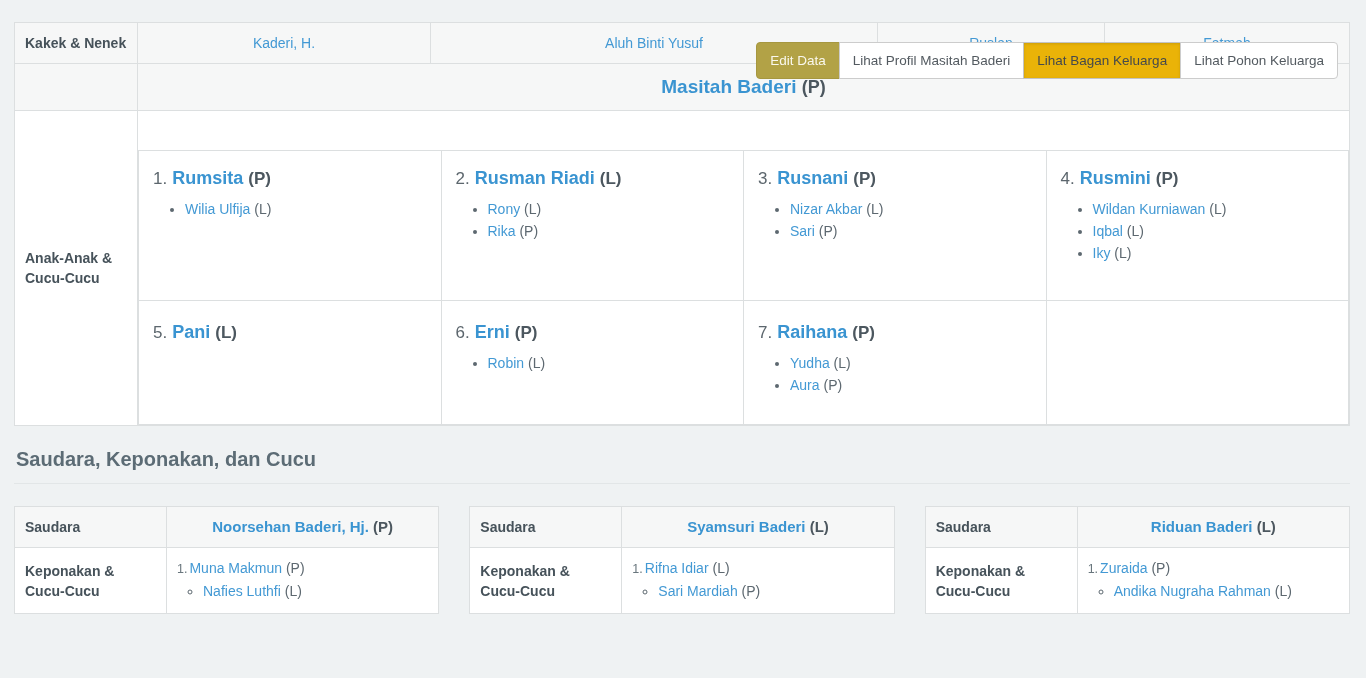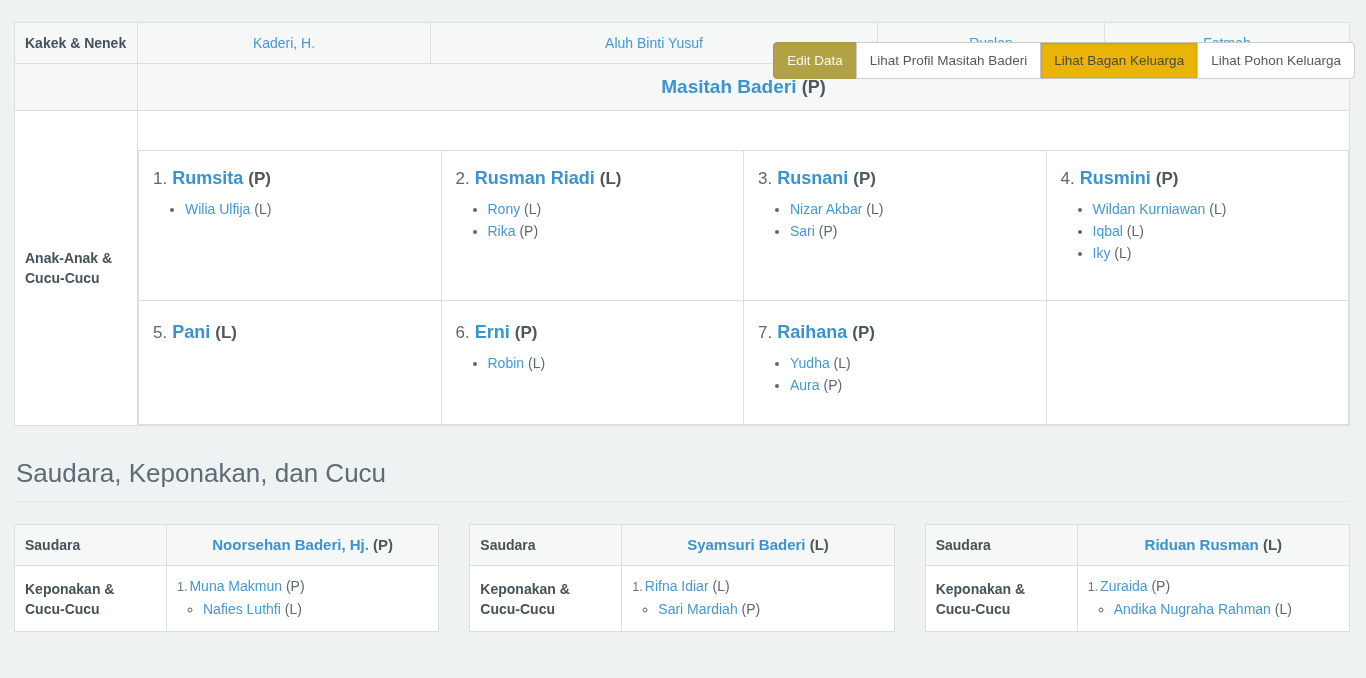--- a/index.html
+++ b/index.html
@@ -33,7 +33,7 @@
   .btn-group {
     position: absolute;
     top: 20px;
-    right: 11px;
+    right: 28px;
     display: flex;
   }
   .btn {

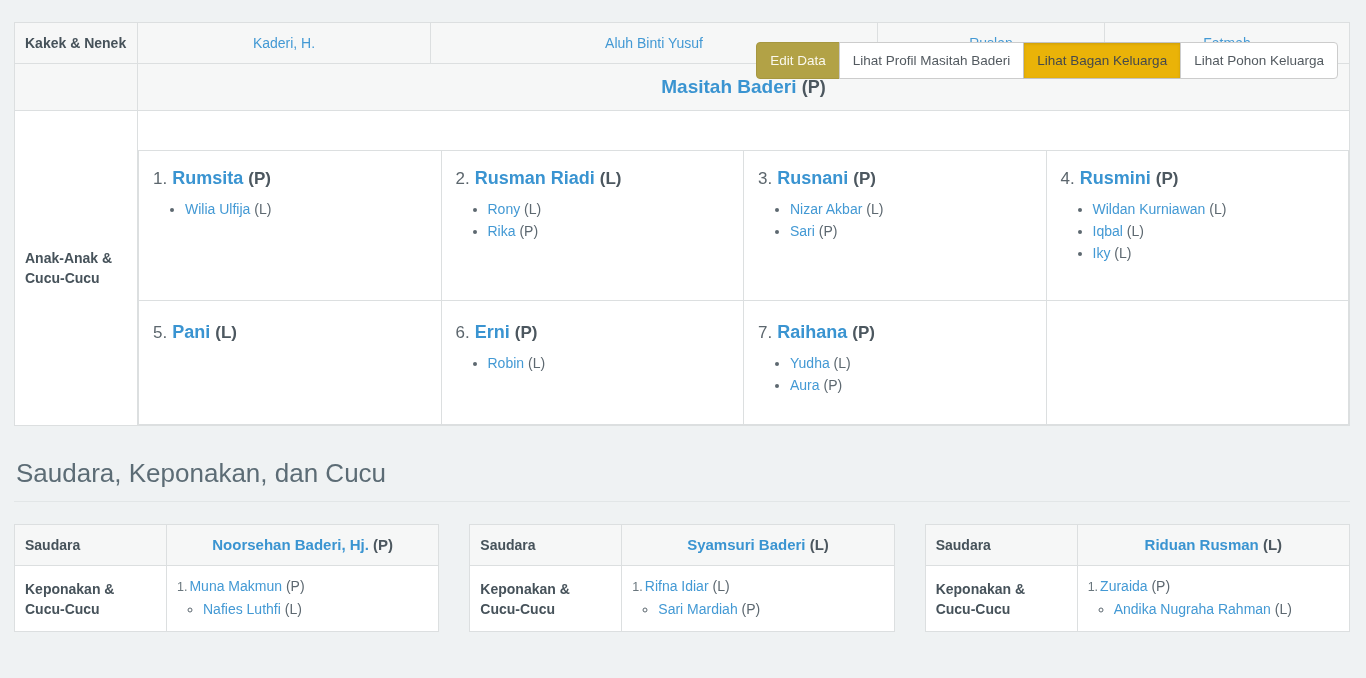--- a/index.html
+++ b/index.html
@@ -116,10 +116,10 @@
 
   
   .section-heading {
-    margin-top: 32px;
+    margin-top: 22px;
     padding: 0 2px 12px 2px;
-    font-size: 26px;
-    font-weight: normal;
+    font-size: 20px;
+    font-weight: bold;
     color: #5c6c75;
     border-bottom: 1px solid #e2e6e7;
   }

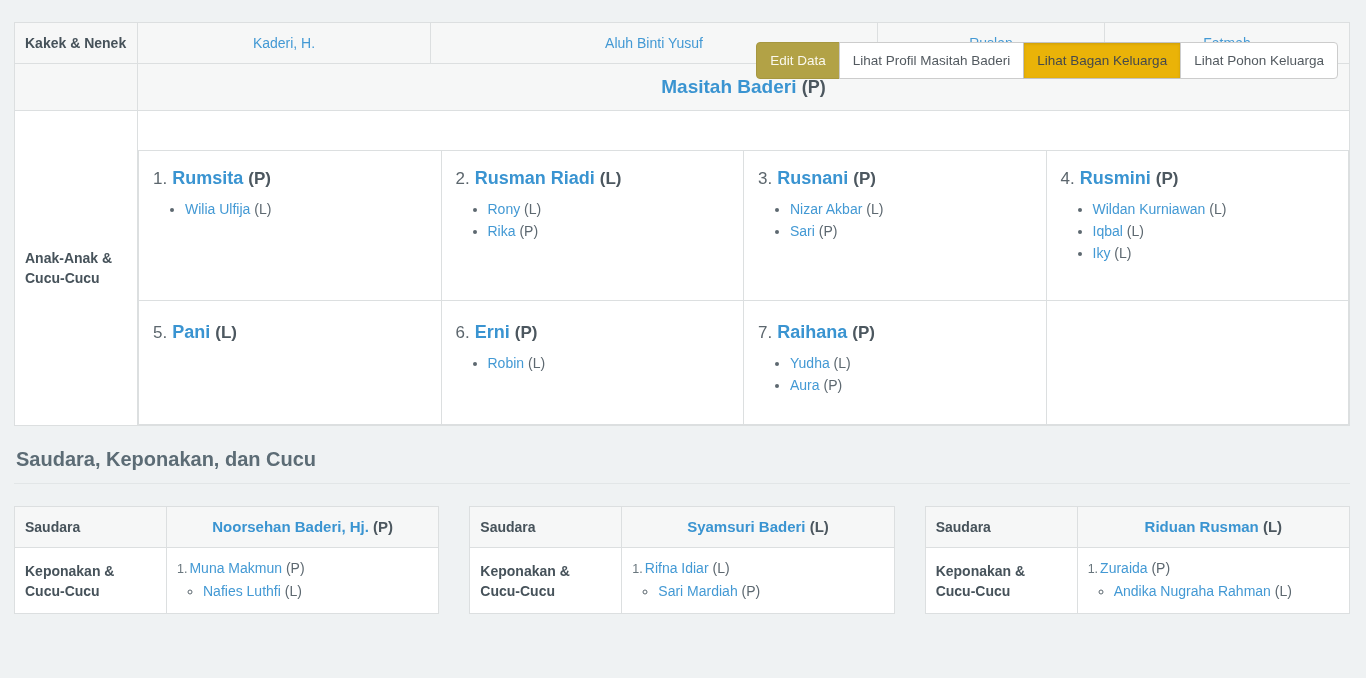--- a/index.html
+++ b/index.html
@@ -290,7 +290,7 @@
         <tbody>
             <tr class="stripe">
           <th>Saudara</th>
-          <td class="card-name"><a>Riduan Rusman</a> <span class="g-bold">(L)</span></td>
+          <td class="card-name"><a>Riduan Baderi</a> <span class="g-bold">(L)</span></td>
         </tr>
         <tr>
           <th class="top">Keponakan &amp; Cucu-Cucu</th>

